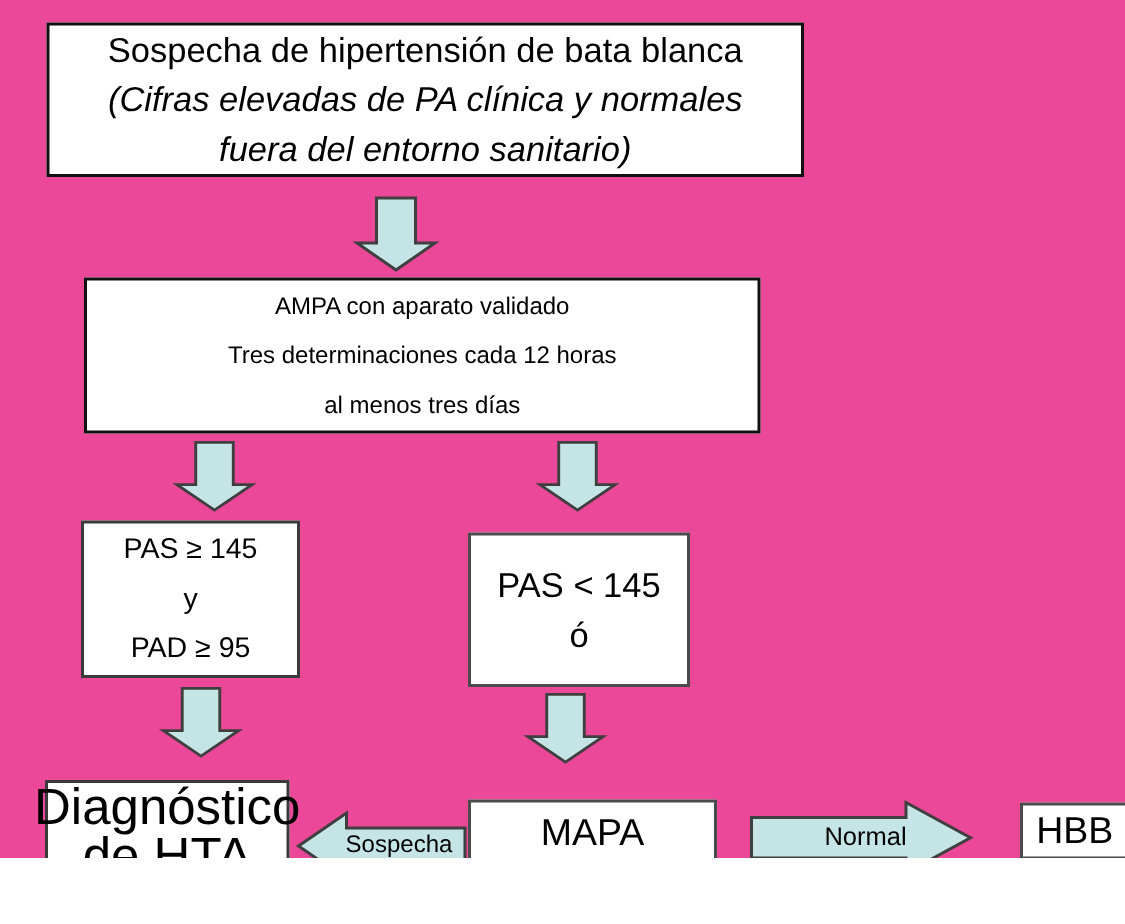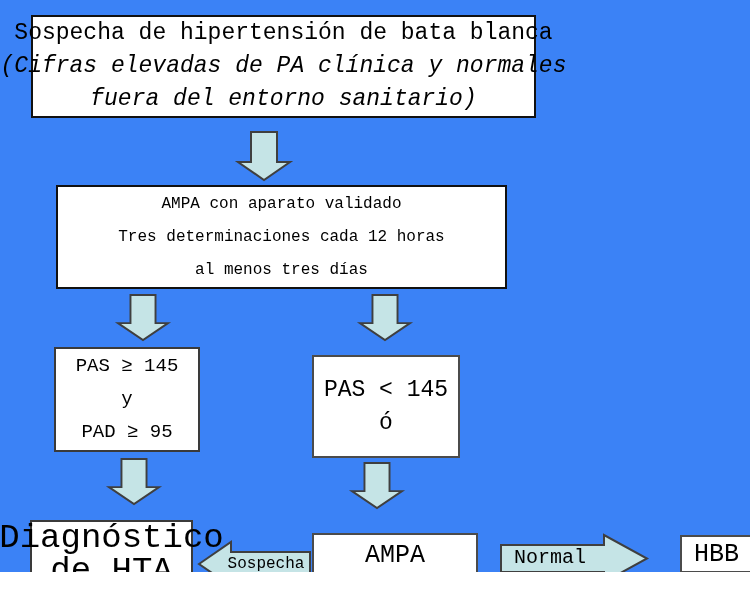--- a/index.html
+++ b/index.html
@@ -4,7 +4,7 @@
 <style>
   html,body{margin:0;padding:0;}
   body{width:750px;height:616px;background:#ffffff;font-family:"Liberation Sans",sans-serif;color:#000;}
-  .flowchart{position:relative;width:750px;height:572px;background:#3b82f6;overflow:hidden;font-family:Liberation Mono, monospace;}
+  .flowchart{position:relative;width:750px;height:572px;background:#ec4899;overflow:hidden;}
 
   .box{position:absolute;box-sizing:border-box;background:#fff;border:2px solid #2e2e2e;
        display:flex;flex-direction:column;justify-content:center;align-items:center;

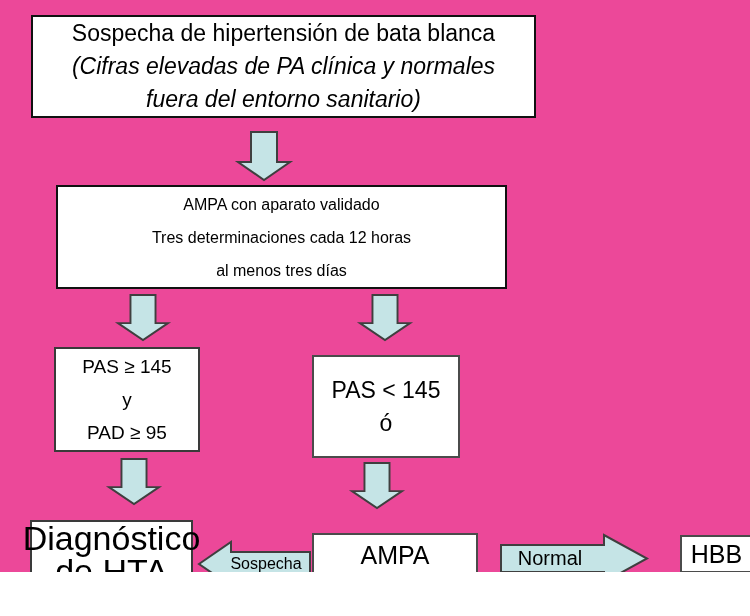--- a/index.html
+++ b/index.html
@@ -95,7 +95,7 @@
   <div class="arrow-label" id="label-elevada">Sospecha</div>
 
   <div class="box" id="box-mapa">
-    <span class="ln">AMPA</span>
+    <span class="ln">MAPA</span>
   </div>
 
   <svg class="arrow" id="arrow-right" viewBox="0 0 148 49" preserveAspectRatio="none">

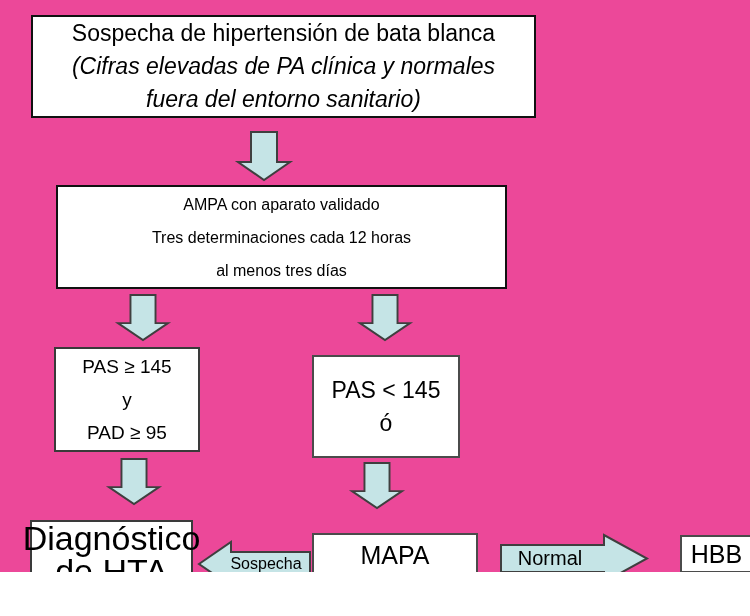--- a/index.html
+++ b/index.html
@@ -37,7 +37,7 @@
 
   .arrow-label{position:absolute;text-align:center;font-size:16px;line-height:18px;color:#000;}
   #label-elevada{left:222px;top:555px;width:88px;}
-  #label-normal{left:500px;top:549px;width:100px;font-size:20px;}
+  #label-normal{left:527px;top:549px;width:100px;font-size:17px;}
 </style>
 </head>
 <body>

